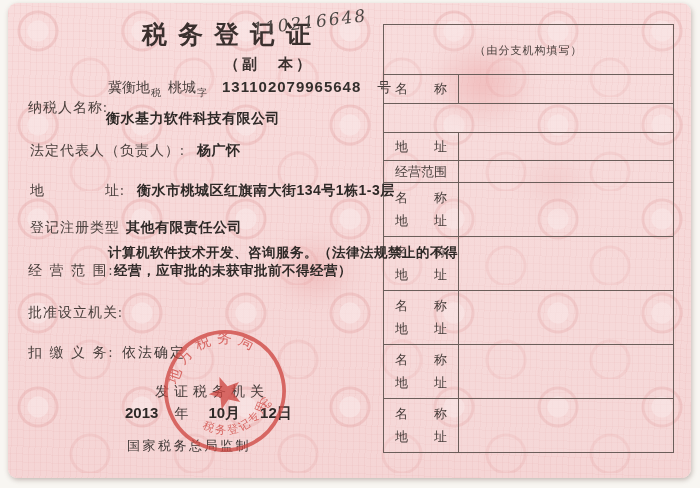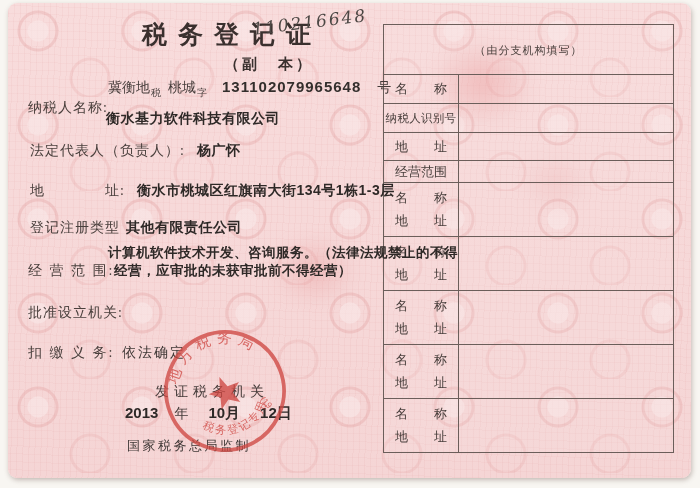--- a/index.html
+++ b/index.html
@@ -154,7 +154,6 @@
         <div class="tval"></div>
       </div>
       <div class="trow r2">
-        <div class="tlab small">纳税人识别号</div>
         <div class="tval"></div>
       </div>
       <div class="trow r3">

